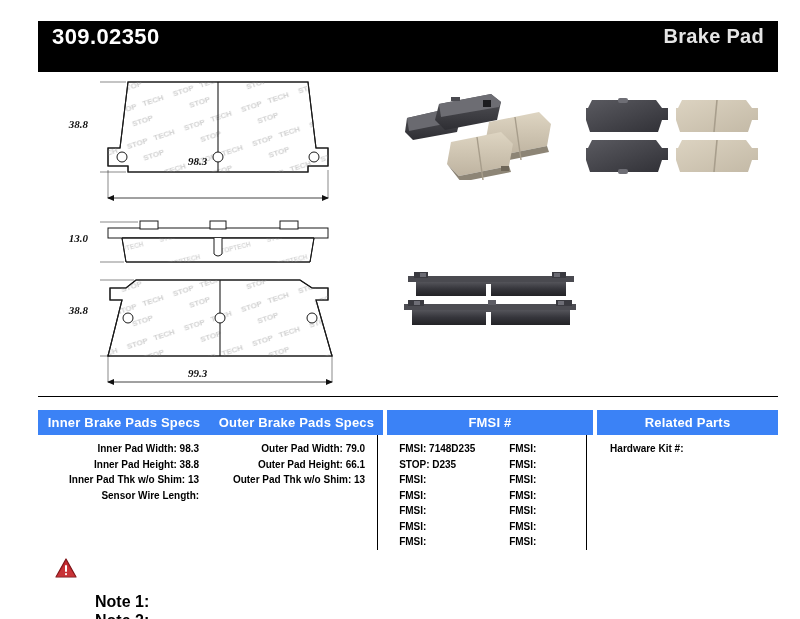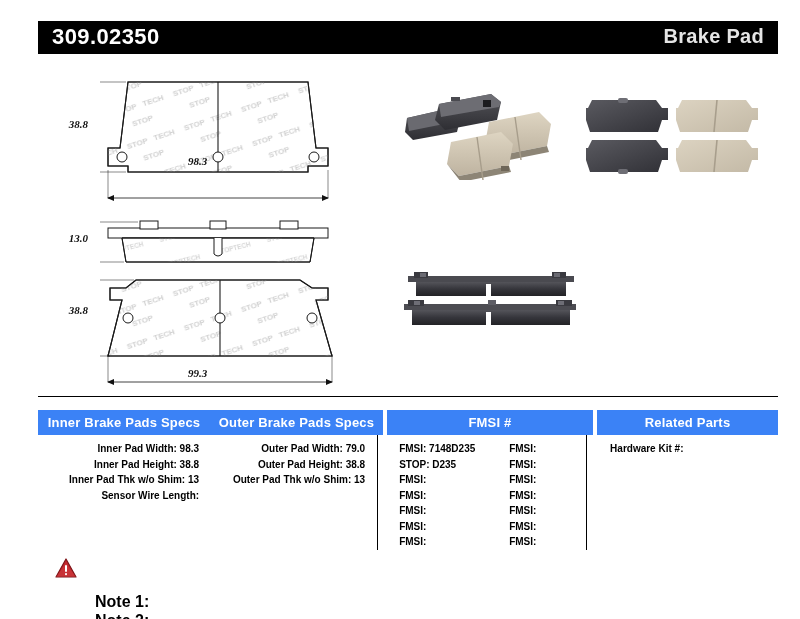--- a/index.html
+++ b/index.html
@@ -12,7 +12,7 @@
   .page{position:absolute;left:0;top:0;width:800px;height:619px;}
 
   
-  .hdr{position:absolute;left:38px;top:21px;width:740px;height:33px;background:#000;}
+  .hdr{position:absolute;left:38px;top:21px;width:740px;height:51px;background:#000;}
   .hdr-part{position:absolute;left:14px;top:3px;font-size:22px;font-weight:bold;color:#fff;letter-spacing:.4px;}
   .hdr-type{position:absolute;right:14px;top:4px;font-size:20px;font-weight:bold;color:#e5e5e5;letter-spacing:.3px;}
 

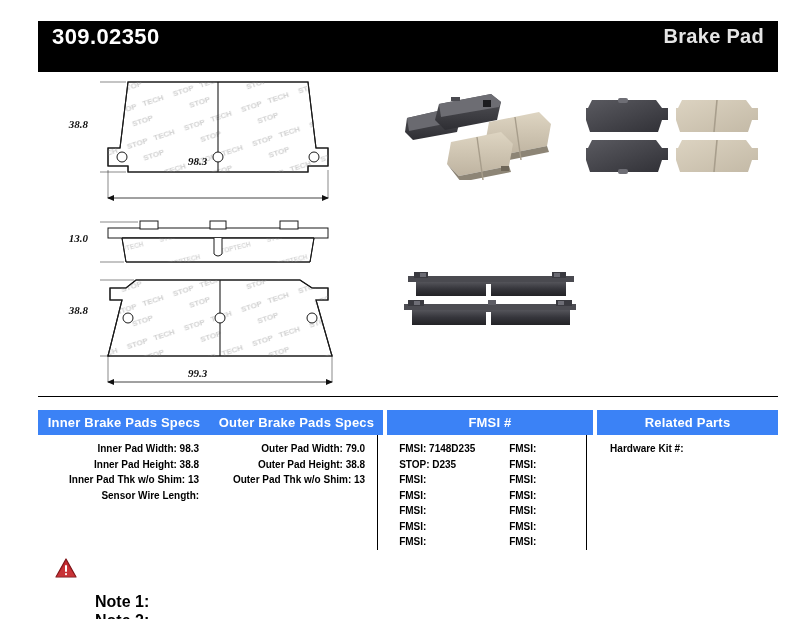--- a/index.html
+++ b/index.html
@@ -292,7 +292,7 @@
 
       <div class="bcol" style="width:173px;">
         <div class="specline right" style="padding-right:12px;">Outer Pad Width: 79.0</div>
-        <div class="specline right" style="padding-right:12px;">Outer Pad Height: 38.8</div>
+        <div class="specline right" style="padding-right:12px;">Outer Pad Height: 66.1</div>
         <div class="specline right" style="padding-right:12px;">Outer Pad Thk w/o Shim: 13</div>
       </div>
 

